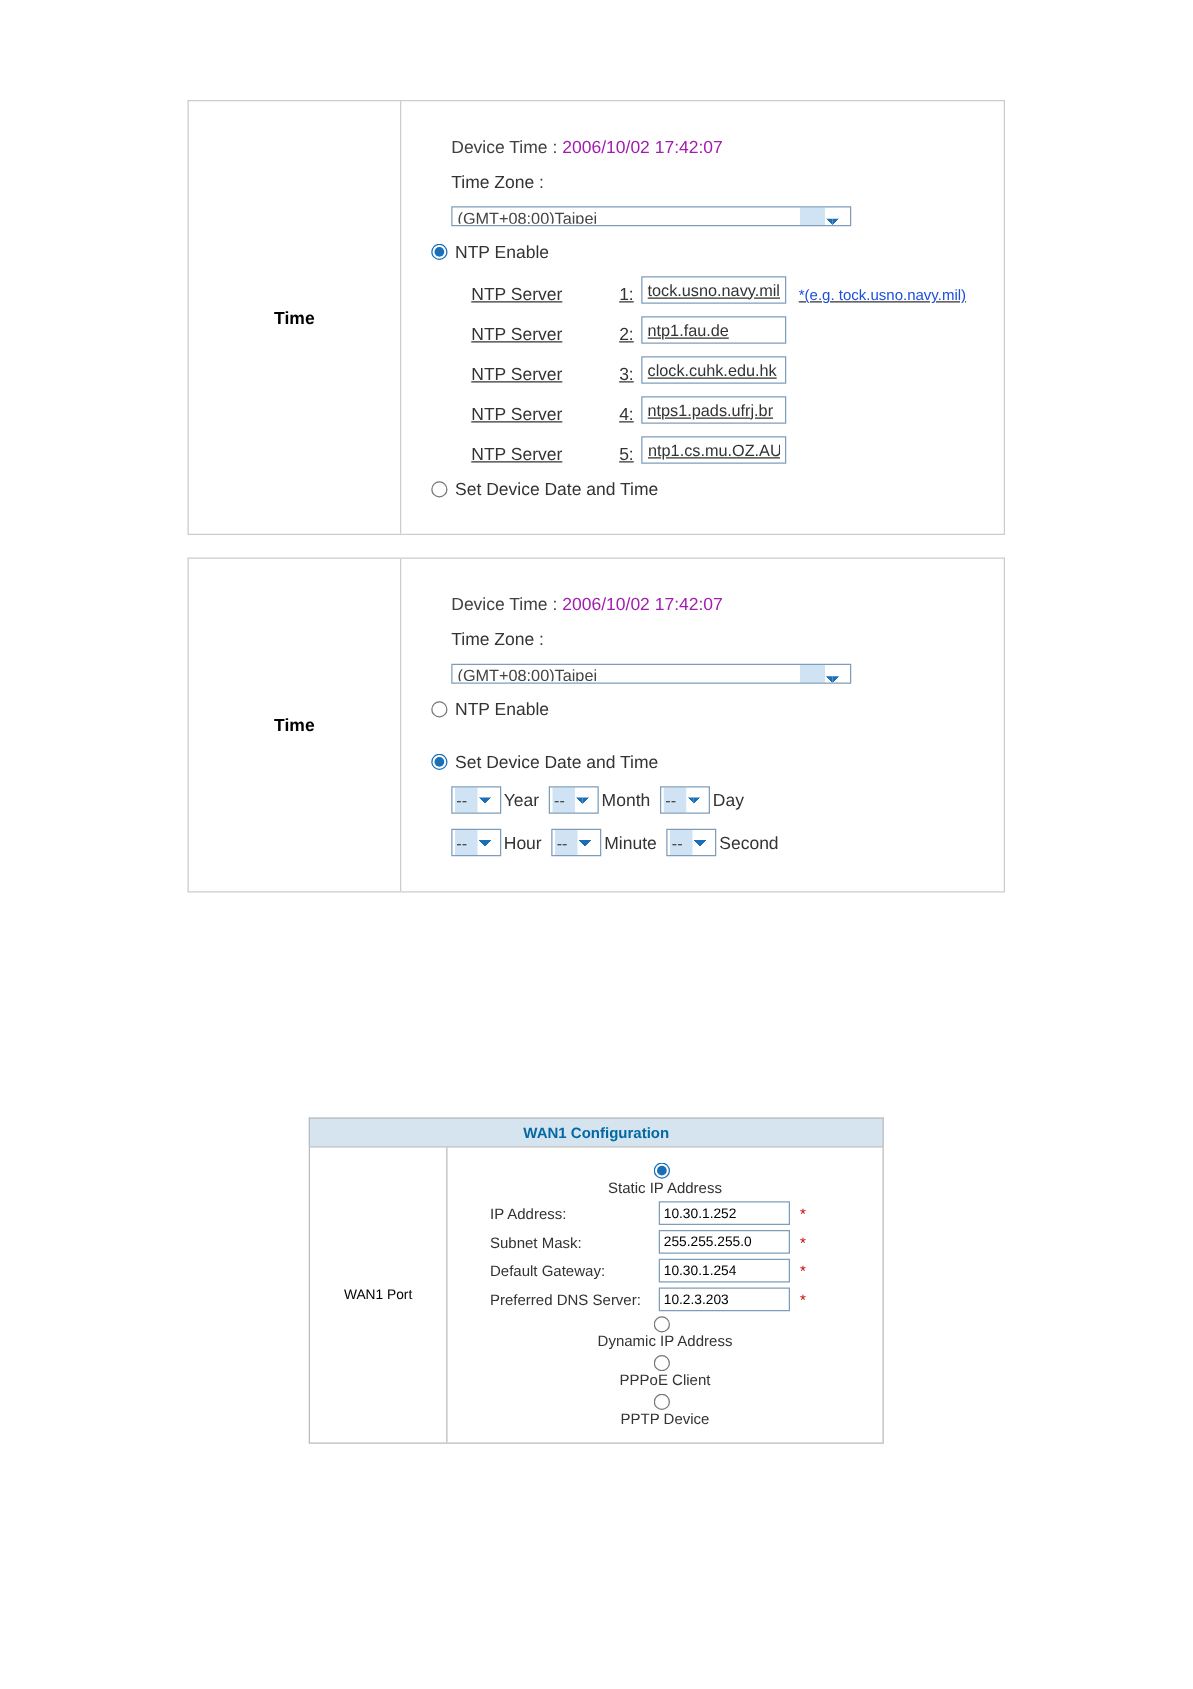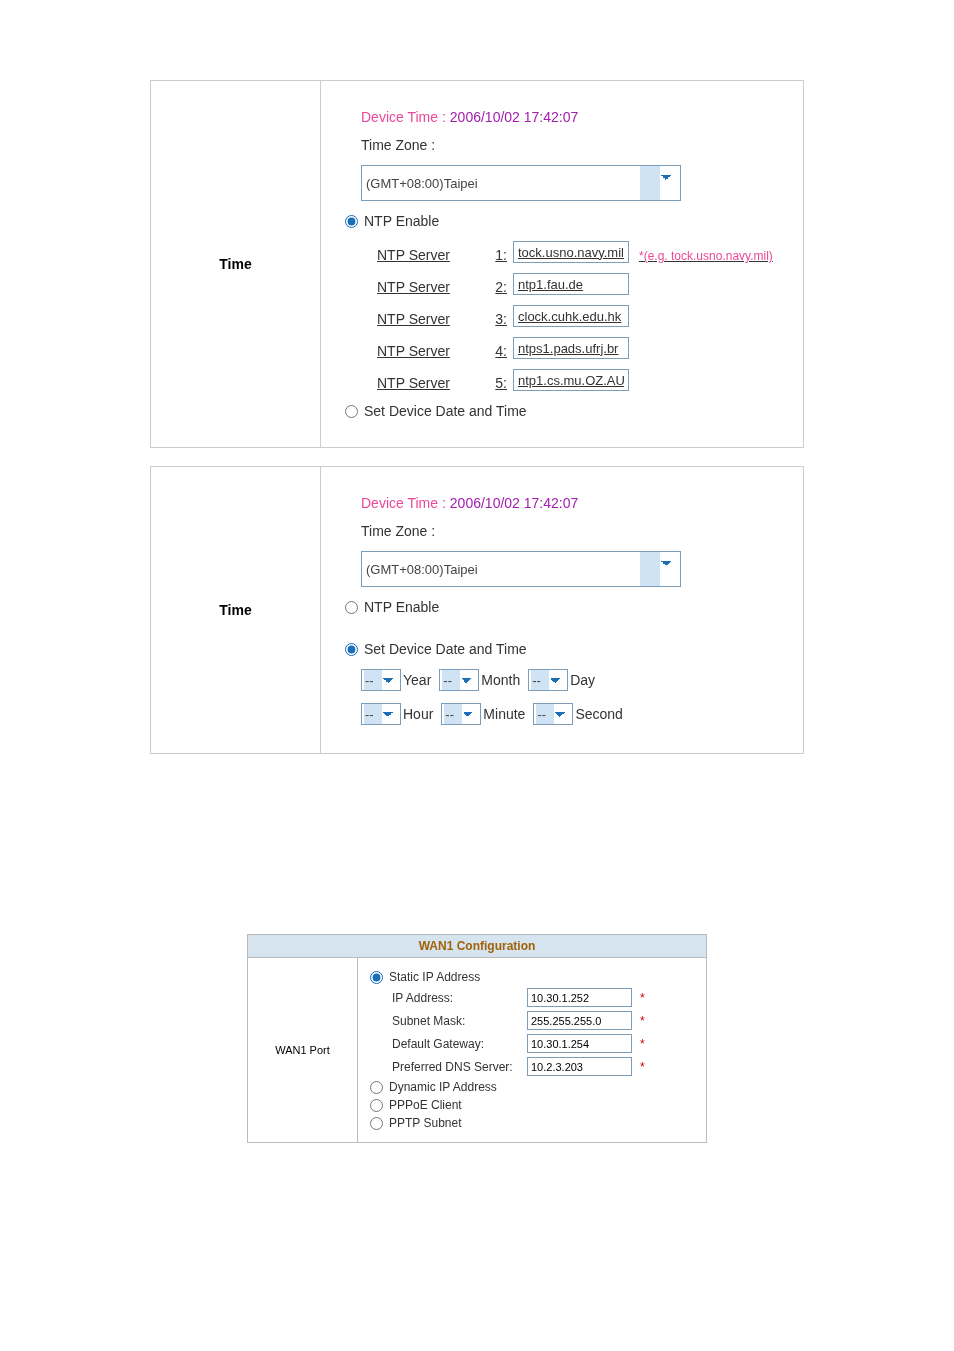--- a/index.html
+++ b/index.html
@@ -39,7 +39,7 @@
     .indent {
       margin-left: 16px;
     }
-    .dev-time-label { color: #ec4899; }
+    .dev-time-label { color: #404040; }
     .dev-time-val { color: #a21caf; margin-left: 4px; }
     select.tz {
       width: 320px;

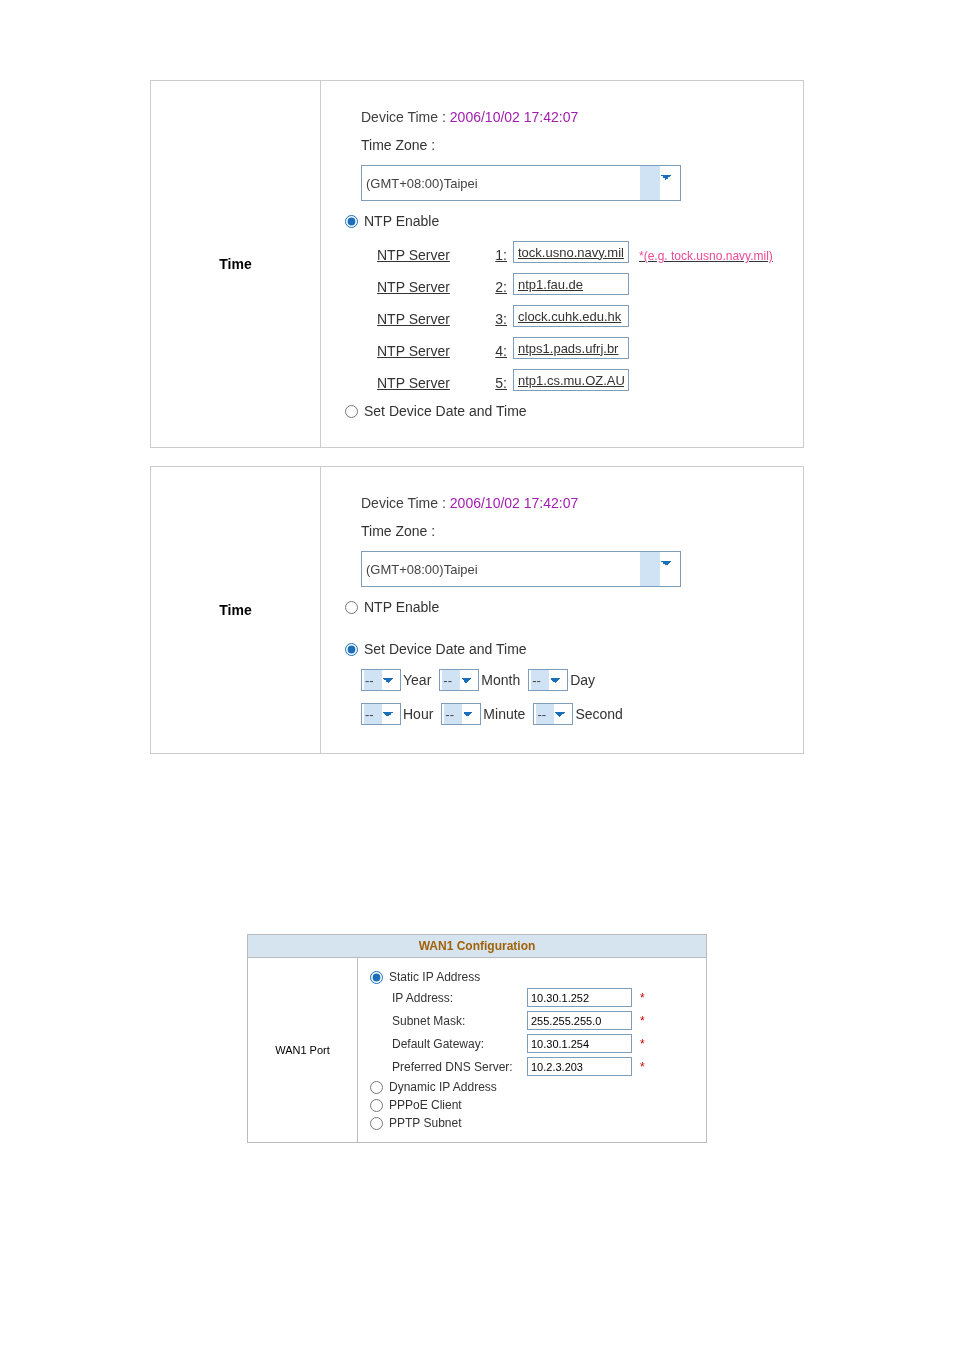--- a/index.html
+++ b/index.html
@@ -43,7 +43,7 @@
     .dev-time-val { color: #a21caf; margin-left: 4px; }
     select.tz {
       width: 320px;
-      height: 36px;
+      height: 16px;
       border: 1px solid #7f9db9;
       background: #fff;
       color: #444;

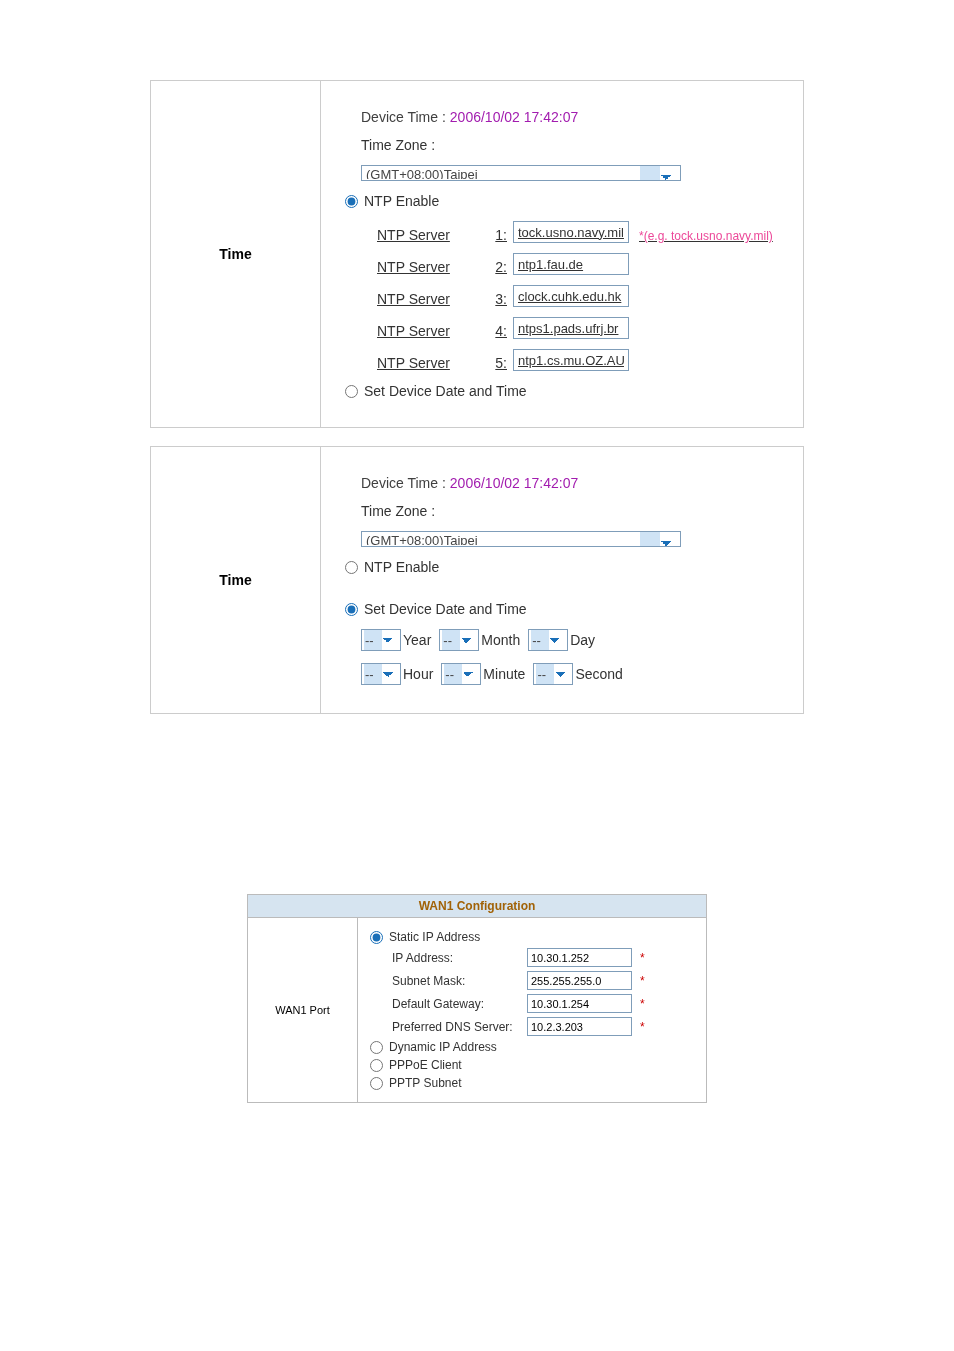--- a/index.html
+++ b/index.html
@@ -97,7 +97,7 @@
     .ntp-label { width: 110px; }
     .ntp-num { width: 20px; text-align: right; margin-right: 6px; }
     .hint {
-      color: #ec4899;
+      color: #1d4ed8;
       font-size: 12px;
       margin-left: 10px;
     }

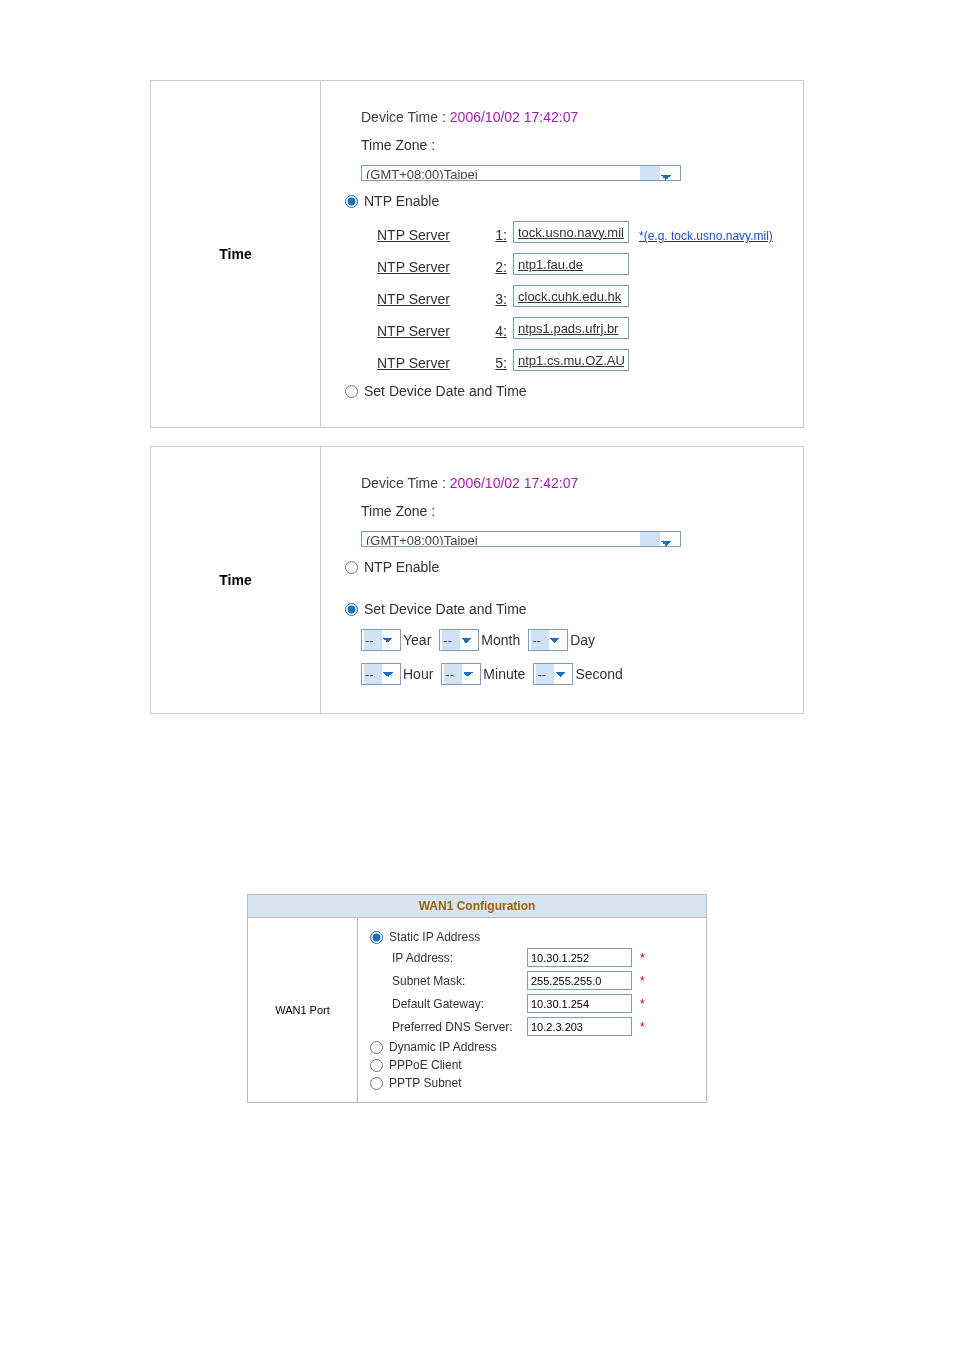--- a/index.html
+++ b/index.html
@@ -116,7 +116,7 @@
       padding: 4px 15px;
       font-weight: bold;
       font-size: 12px;
-      color: #a16207;
+      color: #0369a1;
     }
     .wan-body {
       border: 1px solid #bbb;

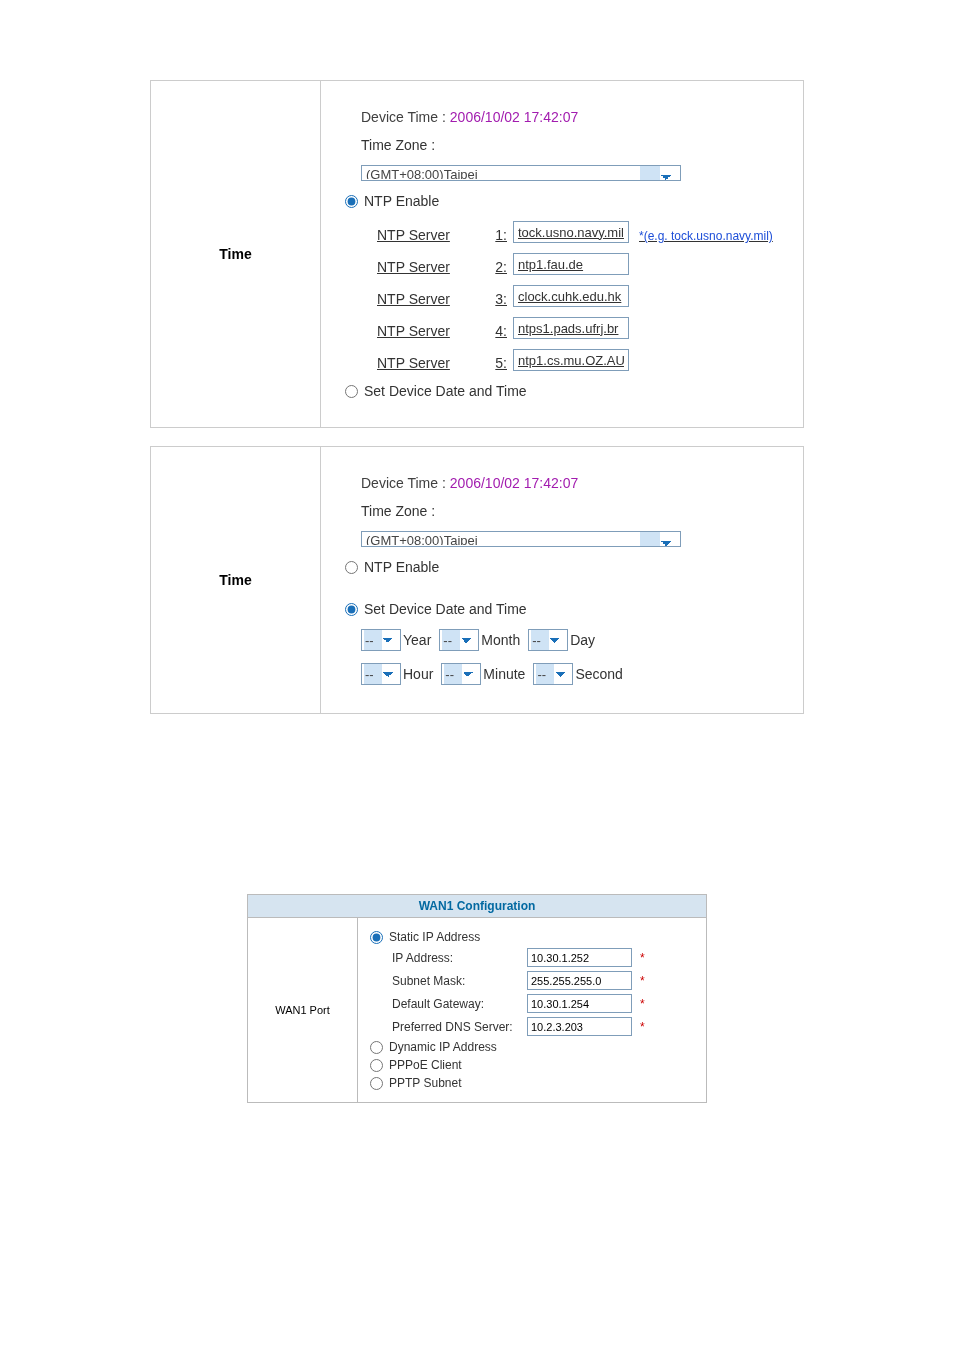--- a/index.html
+++ b/index.html
@@ -142,6 +142,7 @@
       display: flex;
       align-items: center;
       margin: 4px 0;
+      flex-direction: column;
     }
     .wan-field-row {
       display: flex;

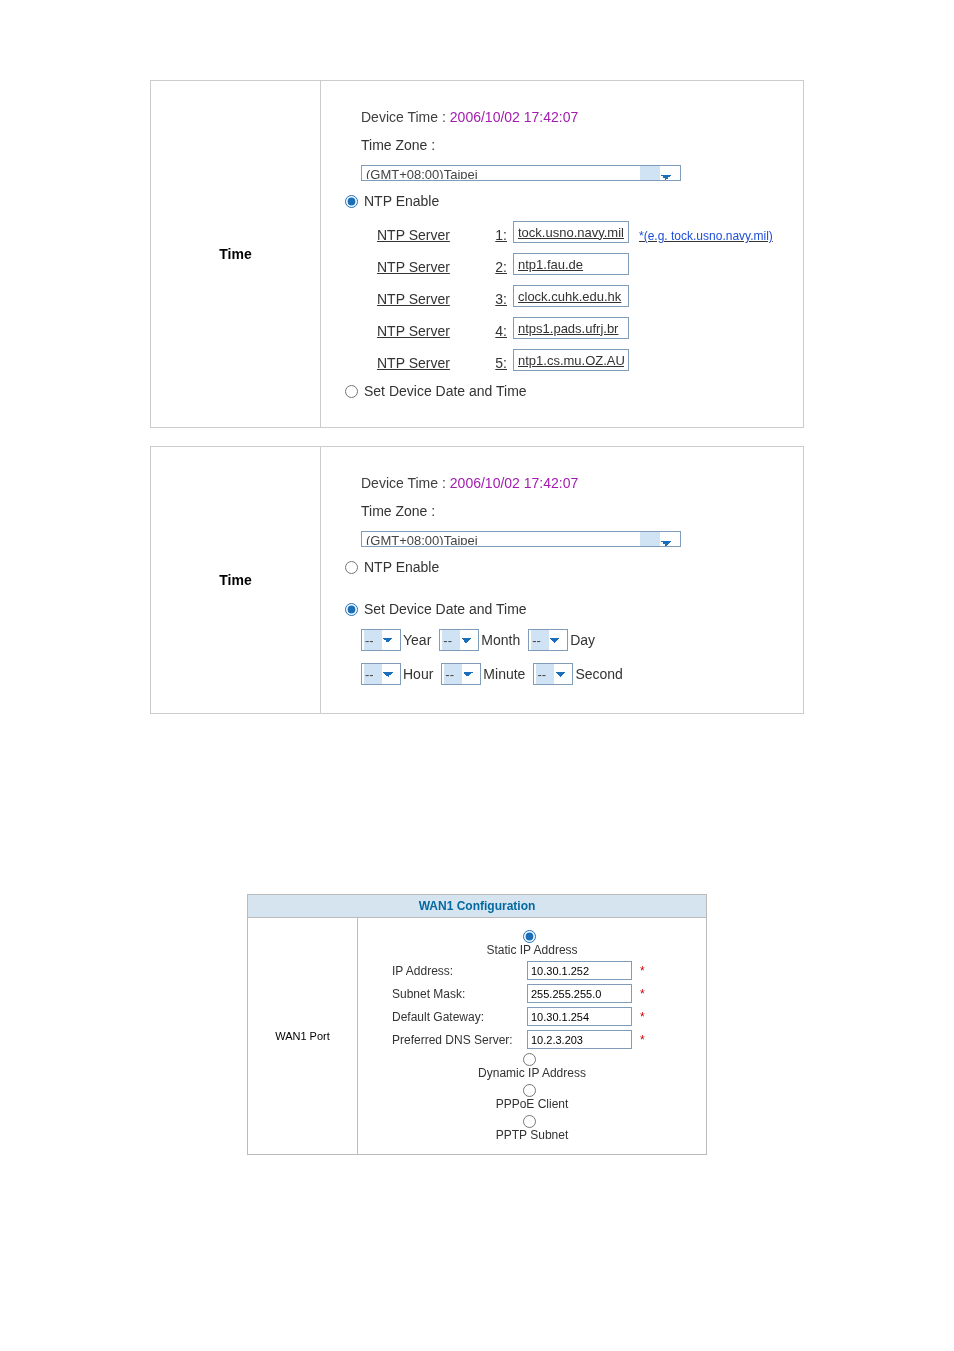--- a/index.html
+++ b/index.html
@@ -297,7 +297,7 @@
       </div>
       <div class="wan-row">
         <input type="radio" name="wan" style="">
-        <span>PPTP Subnet</span>
+        <span>PPTP Device</span>
       </div>
     </div>
   </div>

